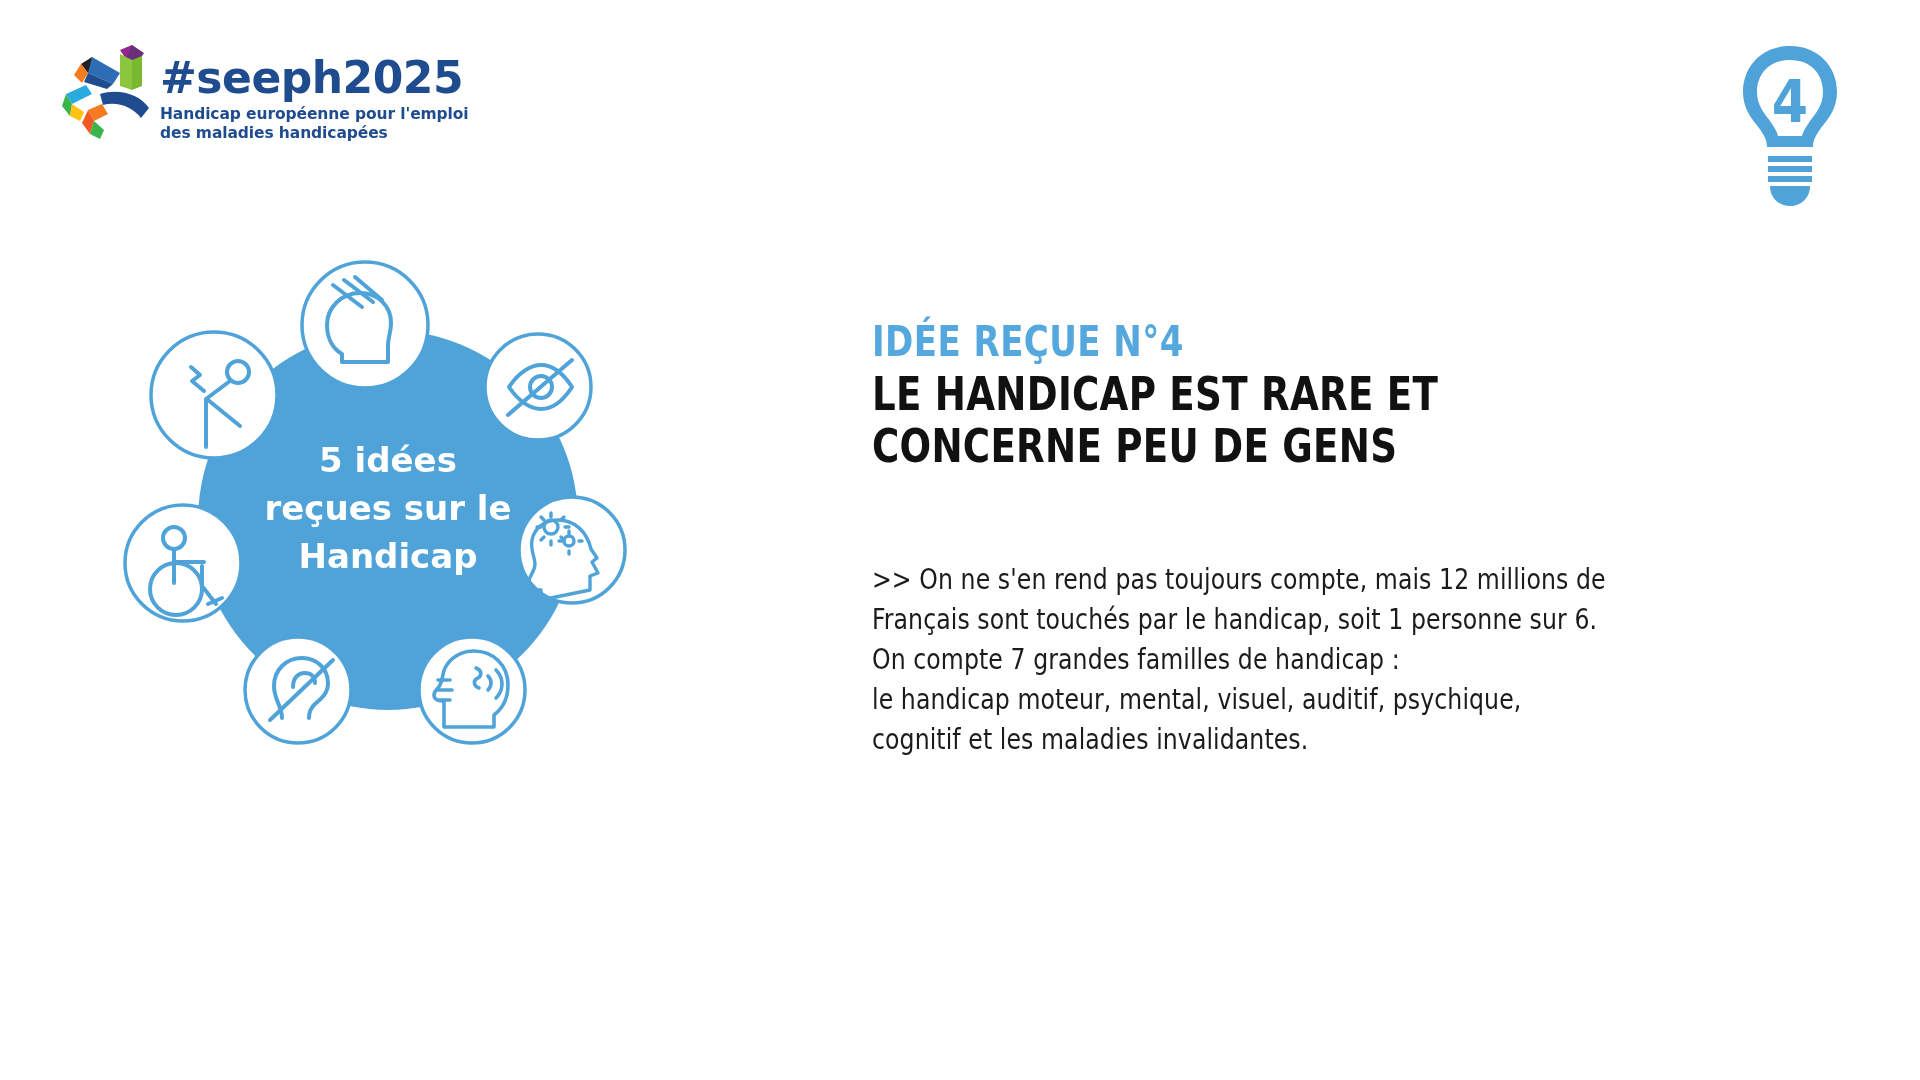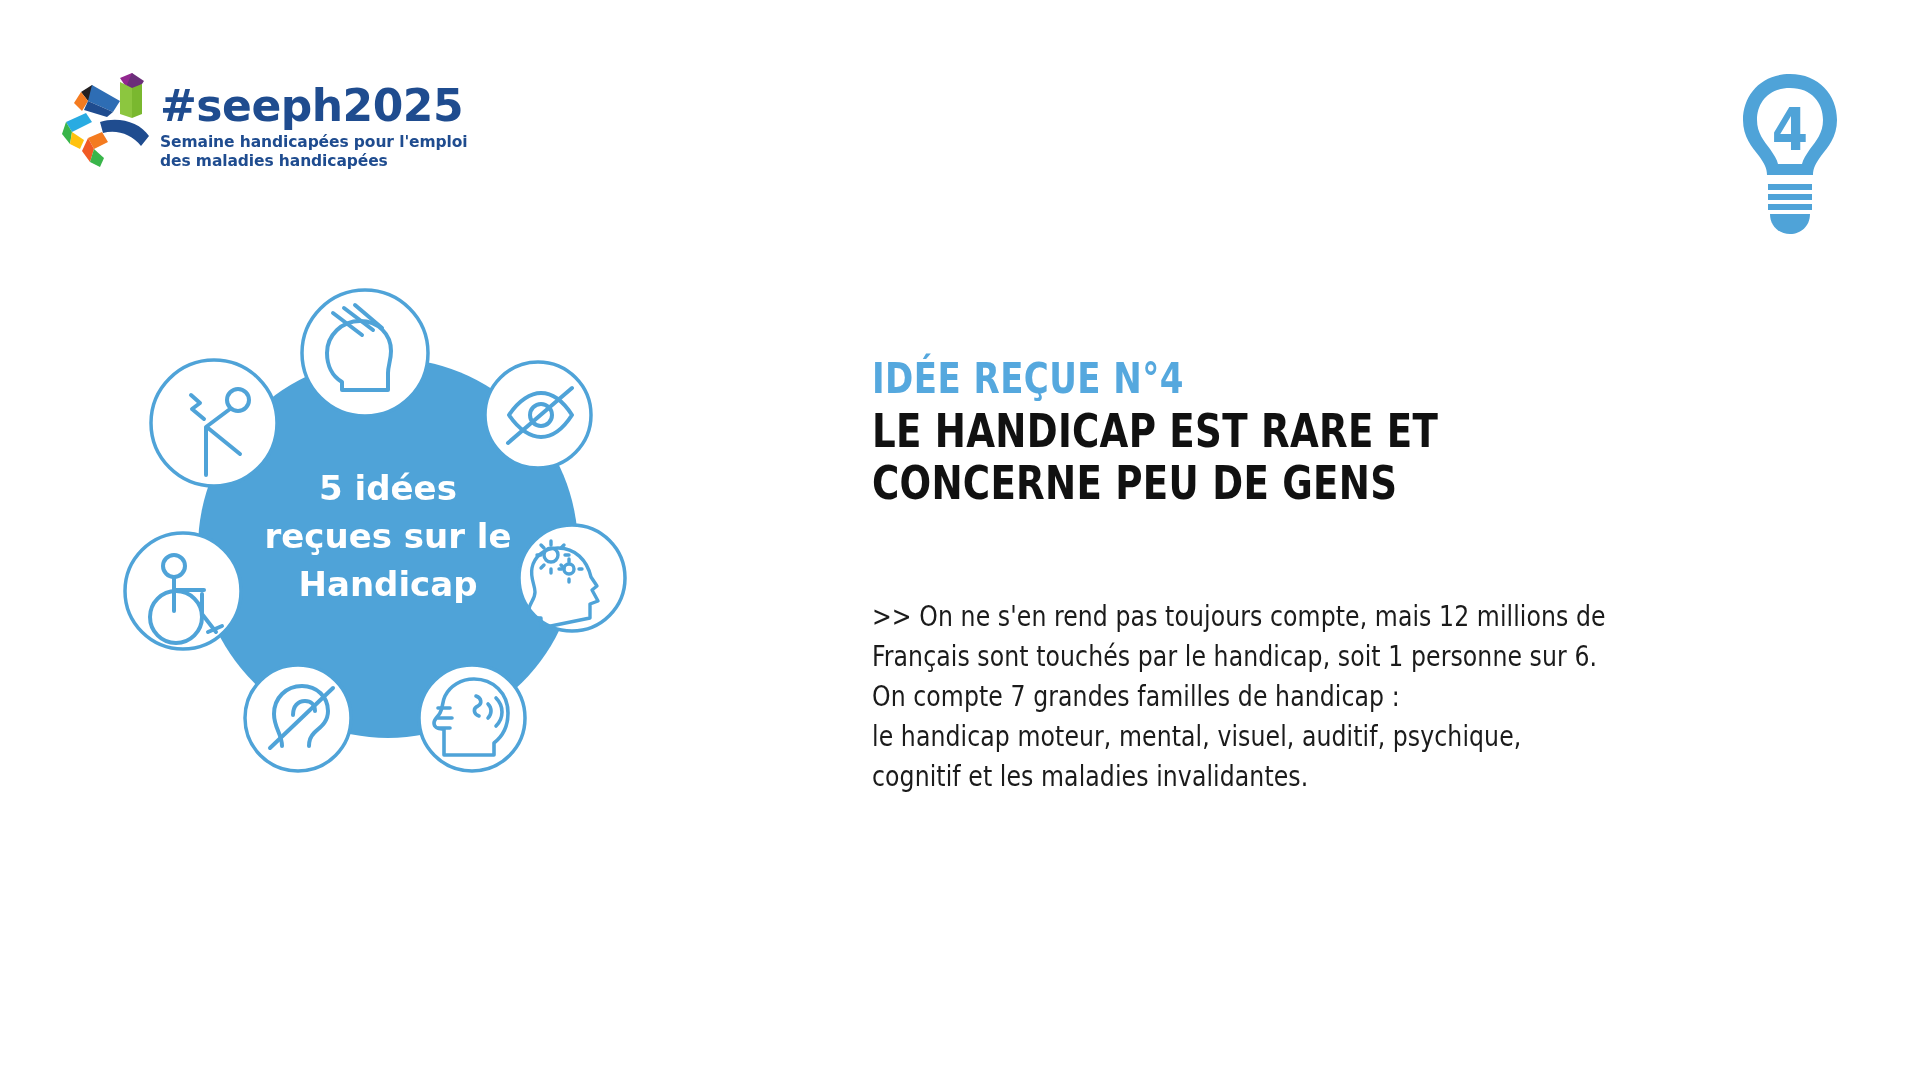--- a/index.html
+++ b/index.html
@@ -9,7 +9,7 @@
     font-family:"Liberation Sans", sans-serif;
     overflow:hidden;
   }
-  .page { position:relative; width:1920px; height:928px; background:#fff;margin-top:28px; }
+  .page { position:relative; width:1920px; height:928px; background:#fff; }
 
   
   .logo-block { position:absolute; left:58px; top:42px; display:flex; align-items:flex-start; gap:10px; }

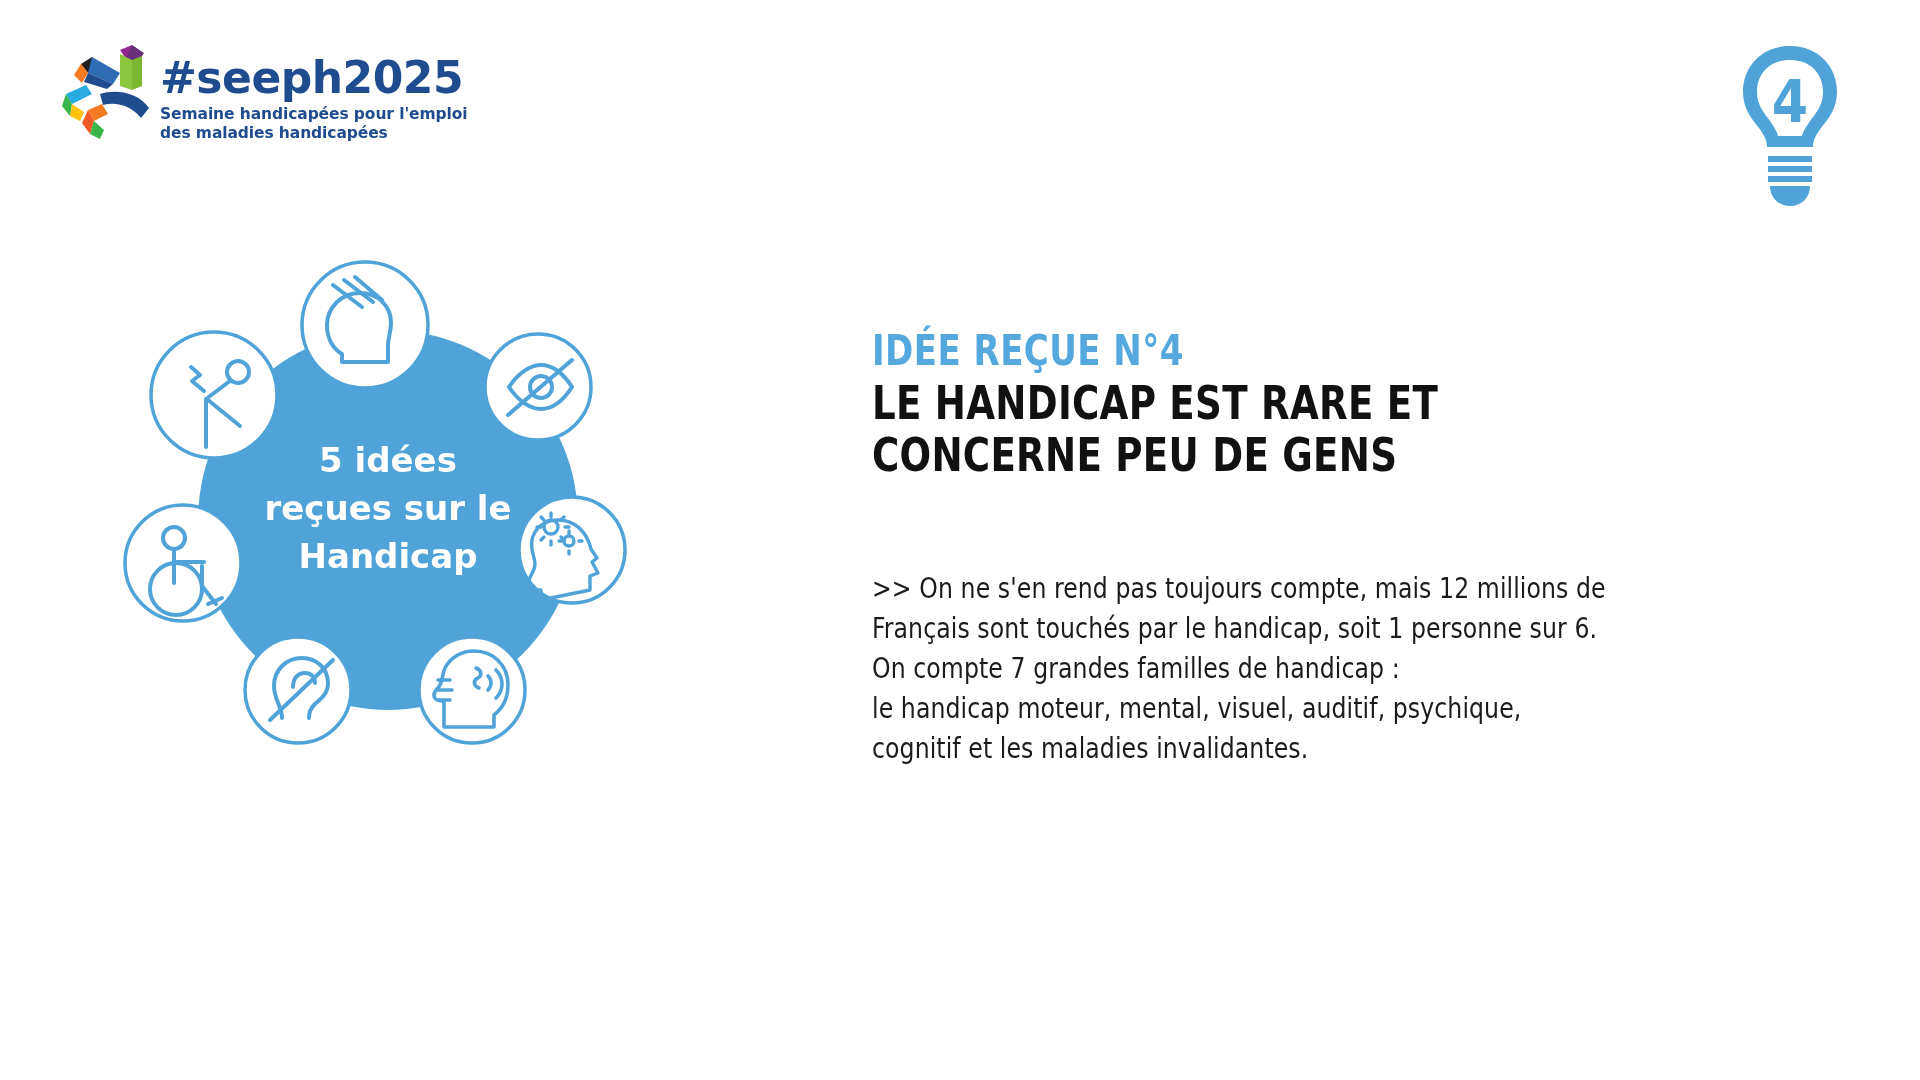--- a/index.html
+++ b/index.html
@@ -87,7 +87,7 @@
     <div class="logo-text">
       <div class="logo-hash">#seeph2025</div>
       <div class="logo-sub">
-        <div>Semaine handicapées pour l'emploi</div>
+        <div>Handicap européenne pour l'emploi</div>
         <div>des maladies handicapées</div>
       </div>
     </div>

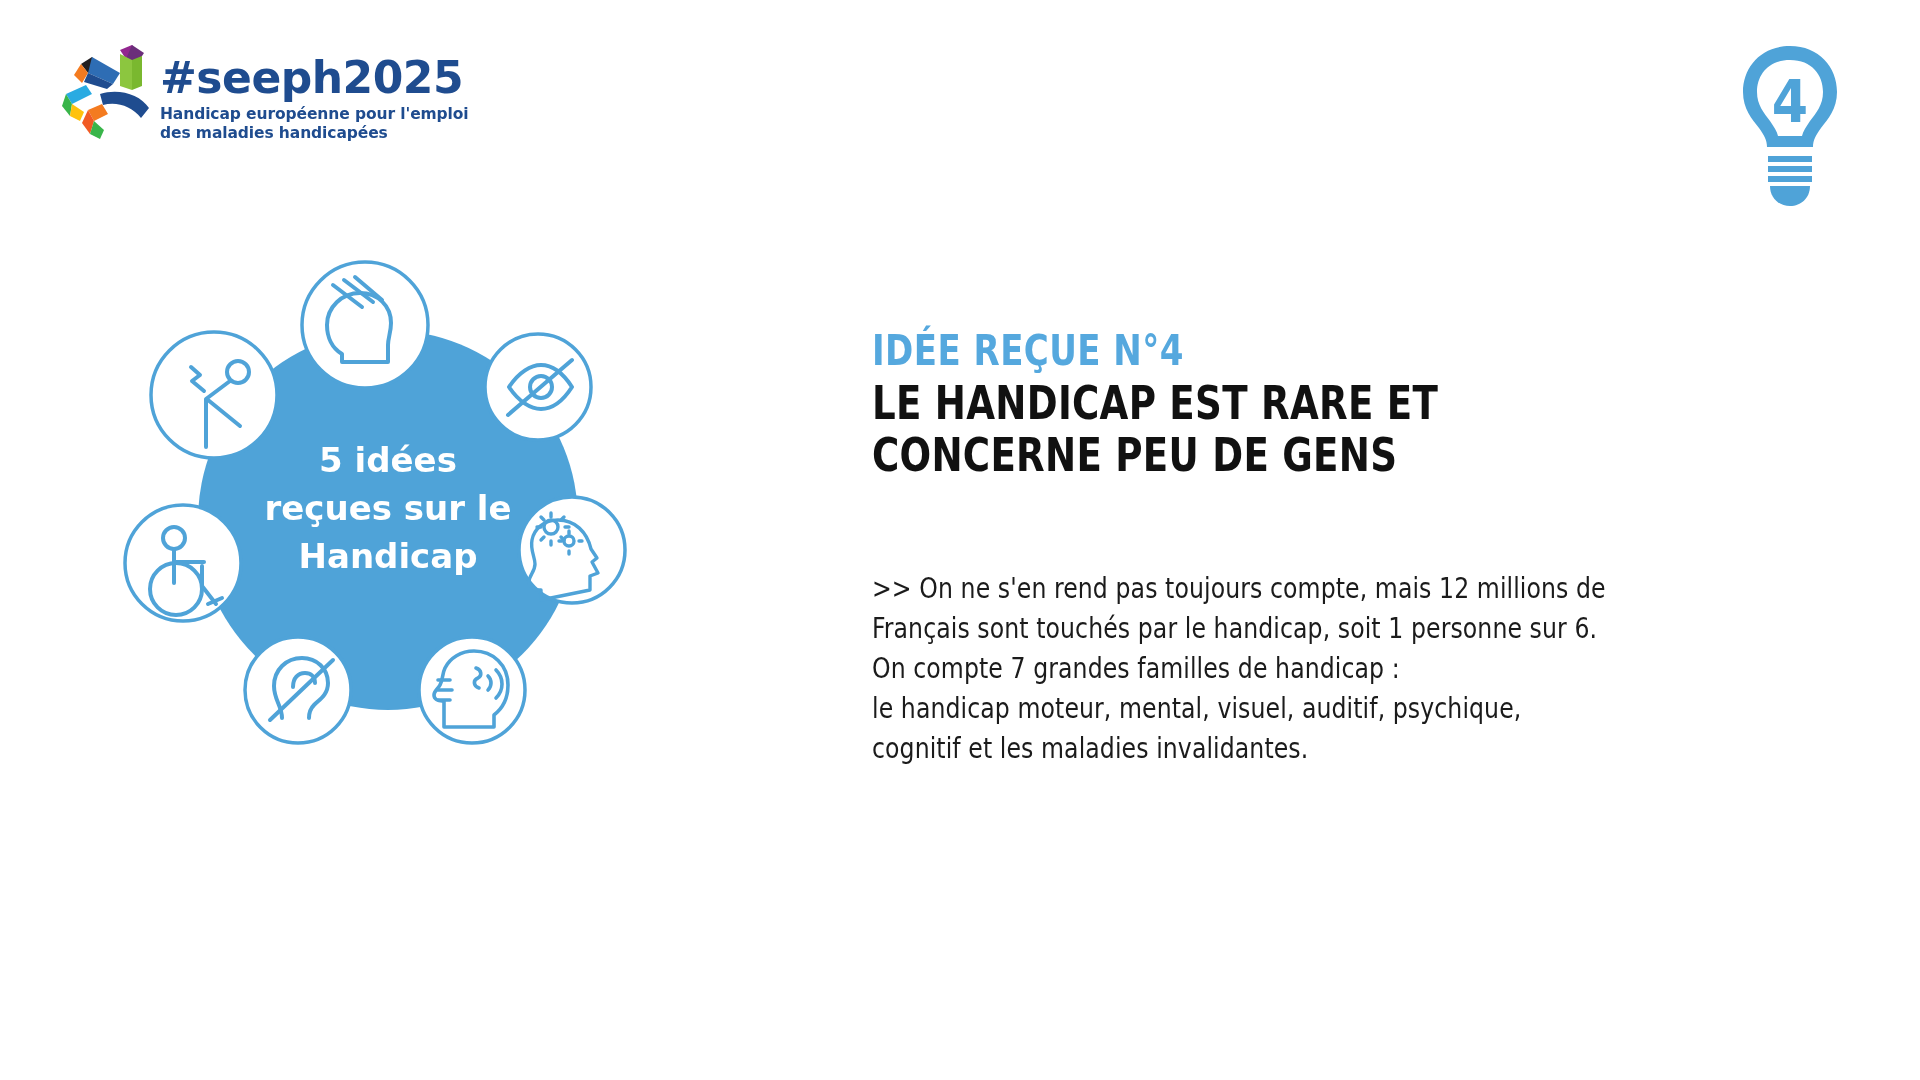--- a/index.html
+++ b/index.html
@@ -33,7 +33,7 @@
   .diagram { position:absolute; left:120px; top:250px; width:540px; height:520px; }
 
   
-  .content { position:absolute; left:872px; top:326px; width:930px; }
+  .content { position:absolute; left:872px; top:317px; width:930px; }
   .kicker {
     font-family:"DejaVu Sans Condensed","Liberation Sans Narrow","Liberation Sans", sans-serif;
     font-weight:700; font-size:43px; line-height:49px;

